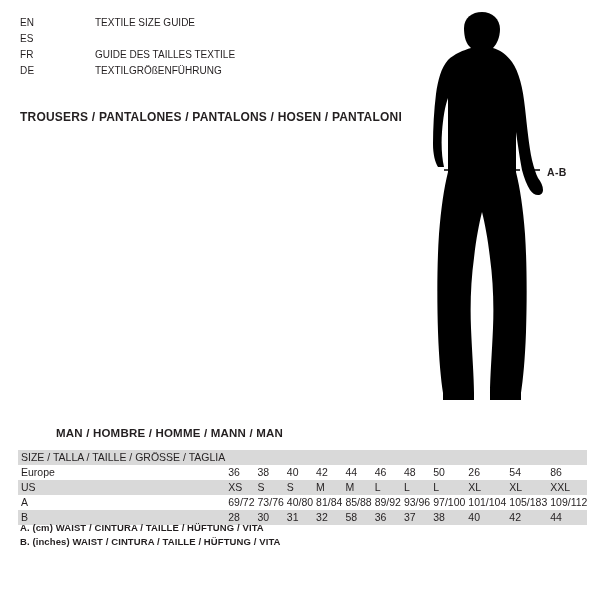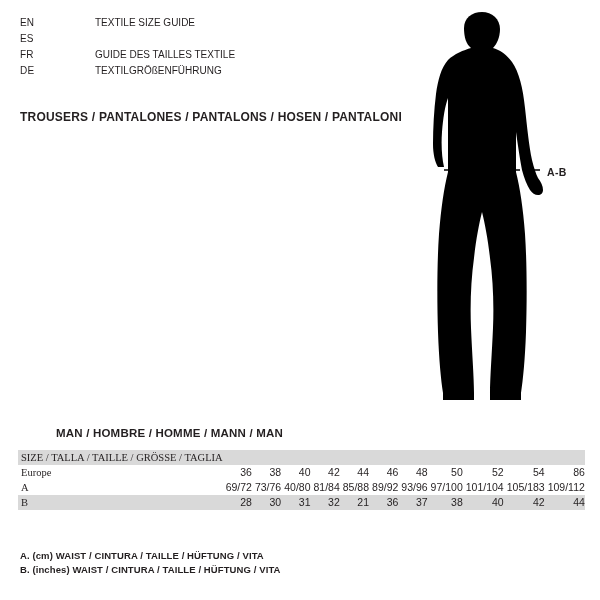--- a/index.html
+++ b/index.html
@@ -110,7 +110,6 @@
   table.size-table td.label-cell {
     width: 92px;
     text-align: left;
-    font-family: Liberation Serif, serif;
   }
   table.size-table td.val {
     width: 43px;

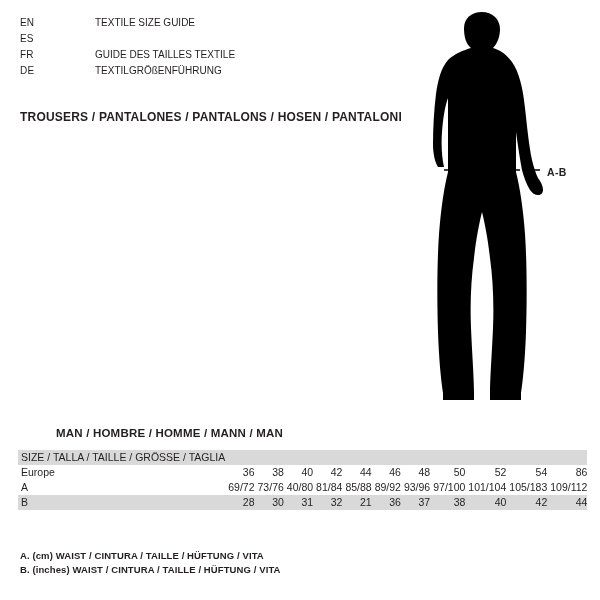--- a/index.html
+++ b/index.html
@@ -113,7 +113,7 @@
   }
   table.size-table td.val {
     width: 43px;
-    text-align: right;
+    text-align: left;
   }
   table.size-table tr.head-row td {
     font-weight: normal;

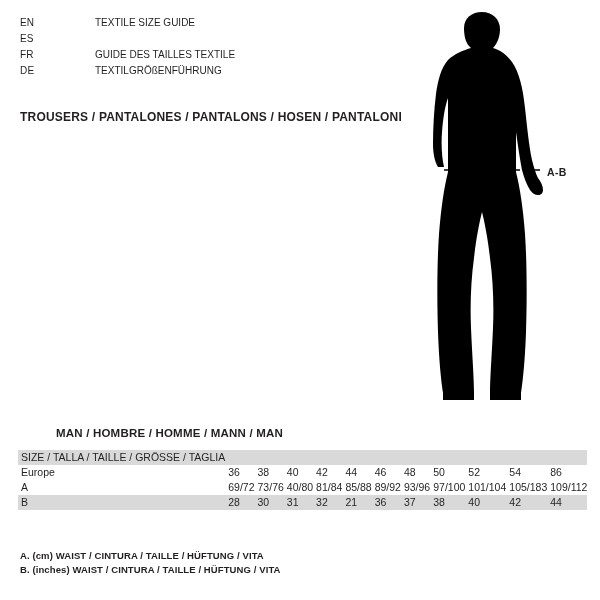--- a/index.html
+++ b/index.html
@@ -235,7 +235,7 @@
         <td class="val">46</td>
         <td class="val">48</td>
         <td class="val">50</td>
-        <td class="val">52</td>
+        <td class="val">26</td>
         <td class="val">54</td>
         <td class="val">86</td>
       </tr>

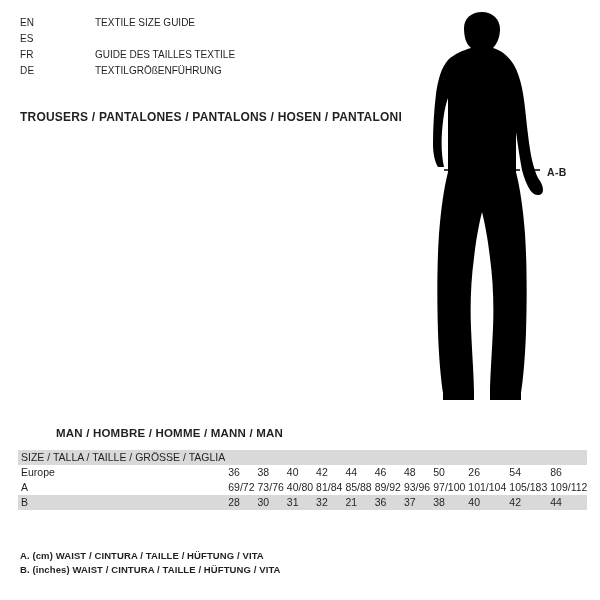--- a/index.html
+++ b/index.html
@@ -239,6 +239,20 @@
         <td class="val">54</td>
         <td class="val">86</td>
       </tr>
+      <tr class="shaded">
+        <td class="label-cell">US</td>
+        <td class="val">XS</td>
+        <td class="val">S</td>
+        <td class="val">S</td>
+        <td class="val">M</td>
+        <td class="val">M</td>
+        <td class="val">L</td>
+        <td class="val">L</td>
+        <td class="val">L</td>
+        <td class="val">XL</td>
+        <td class="val">XL</td>
+        <td class="val">XXL</td>
+      </tr>
       <tr>
         <td class="label-cell">A</td>
         <td class="val">69/72</td>

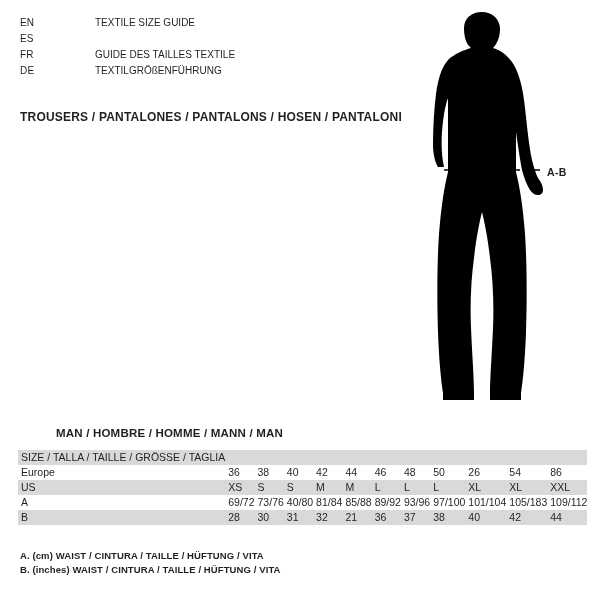--- a/index.html
+++ b/index.html
@@ -273,7 +273,7 @@
         <td class="val">30</td>
         <td class="val">31</td>
         <td class="val">32</td>
-        <td class="val">21</td>
+        <td class="val">58</td>
         <td class="val">36</td>
         <td class="val">37</td>
         <td class="val">38</td>

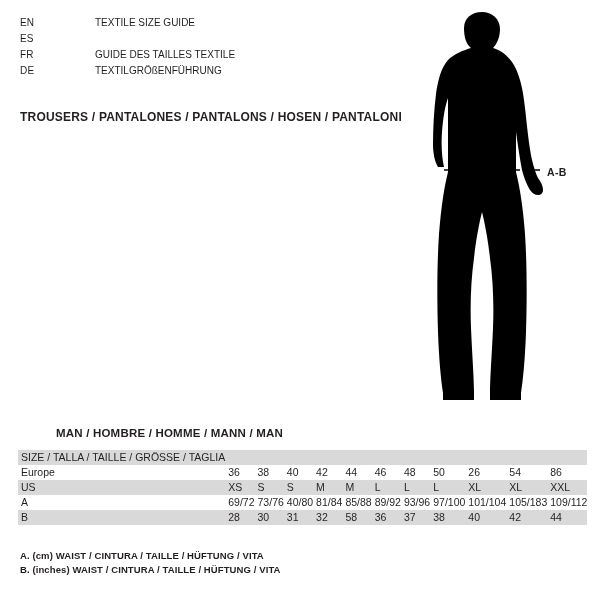--- a/index.html
+++ b/index.html
@@ -122,7 +122,7 @@
   .notes {
     position: absolute;
     left: 20px;
-    top: 549px;
+    top: 521px;
     font-size: 9.5px;
     font-weight: bold;
     line-height: 14px;

